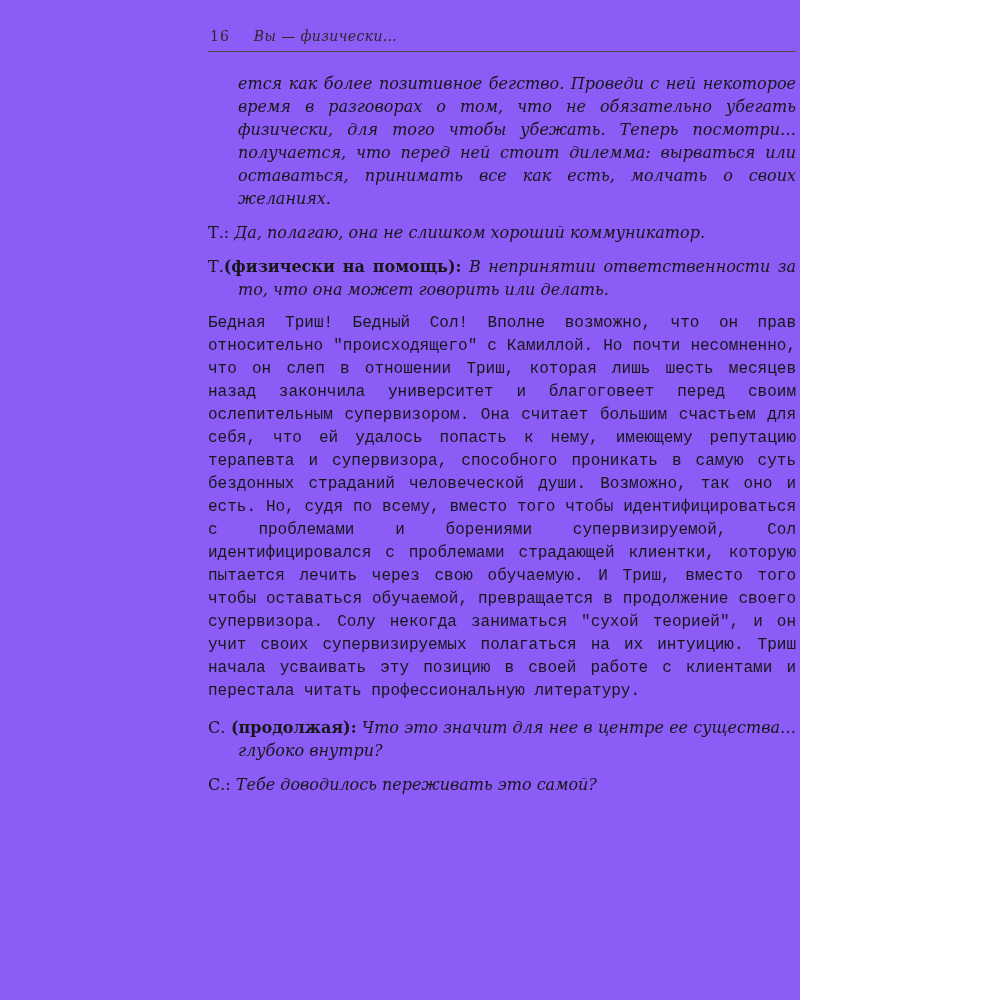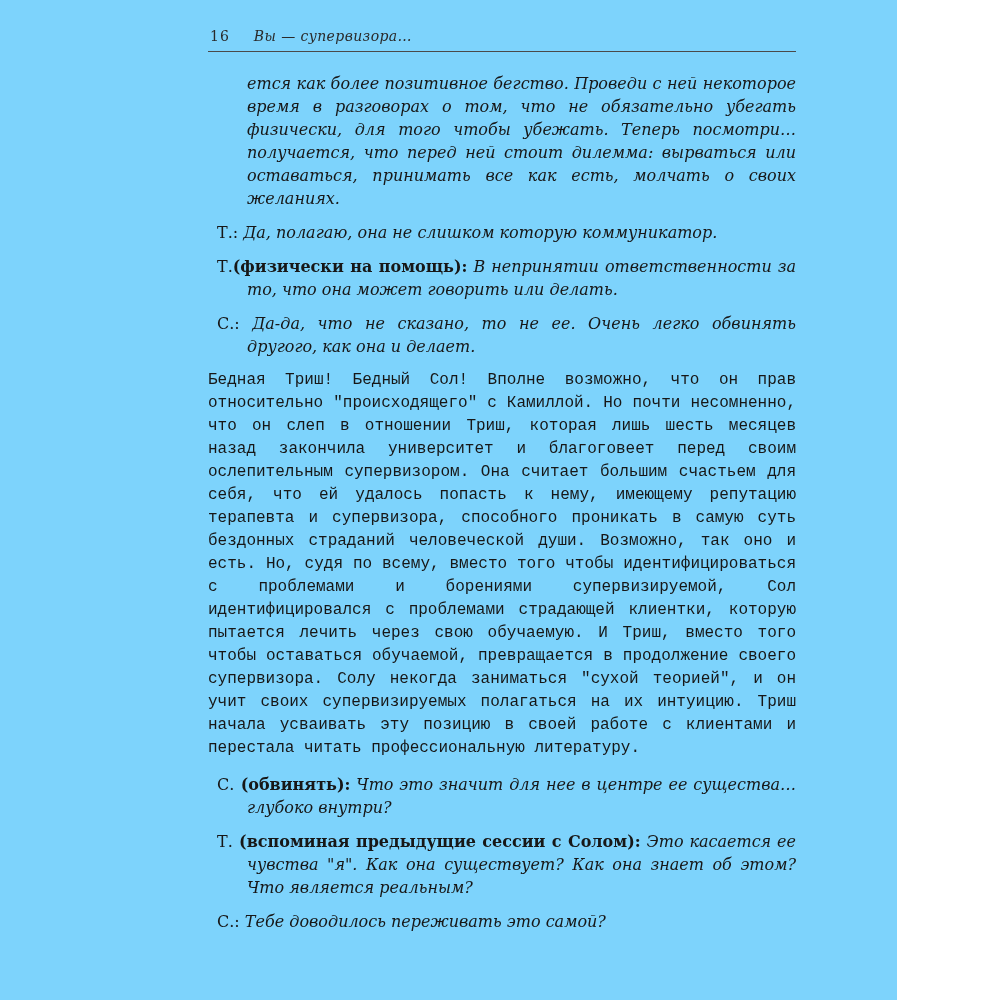--- a/index.html
+++ b/index.html
@@ -9,9 +9,9 @@
   }
   .page {
     position: relative;
-    width: 897px;
+    width: 800px;
     height: 1000px;
-    background: #7dd3fc;
+    background: #8b5cf6;
     overflow: hidden;
     font-family: "DejaVu Serif", "Liberation Serif", serif;
     color: #171717;

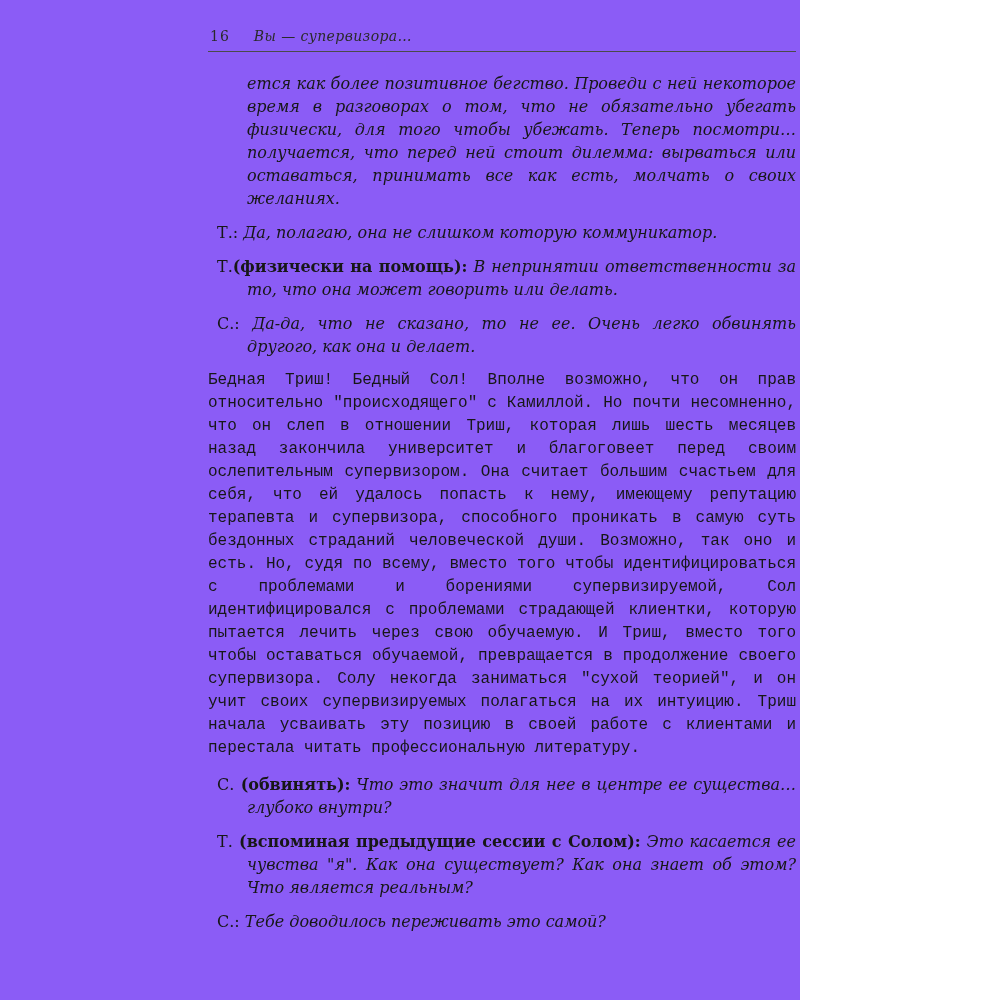--- a/index.html
+++ b/index.html
@@ -83,7 +83,7 @@
 
     <div class="header">
       <span class="page-num">16</span>
-      <span class="running-title">Вы — супервизора…</span>
+      <span class="running-title">Вы — физически…</span>
     </div>
     <hr class="rule">
 

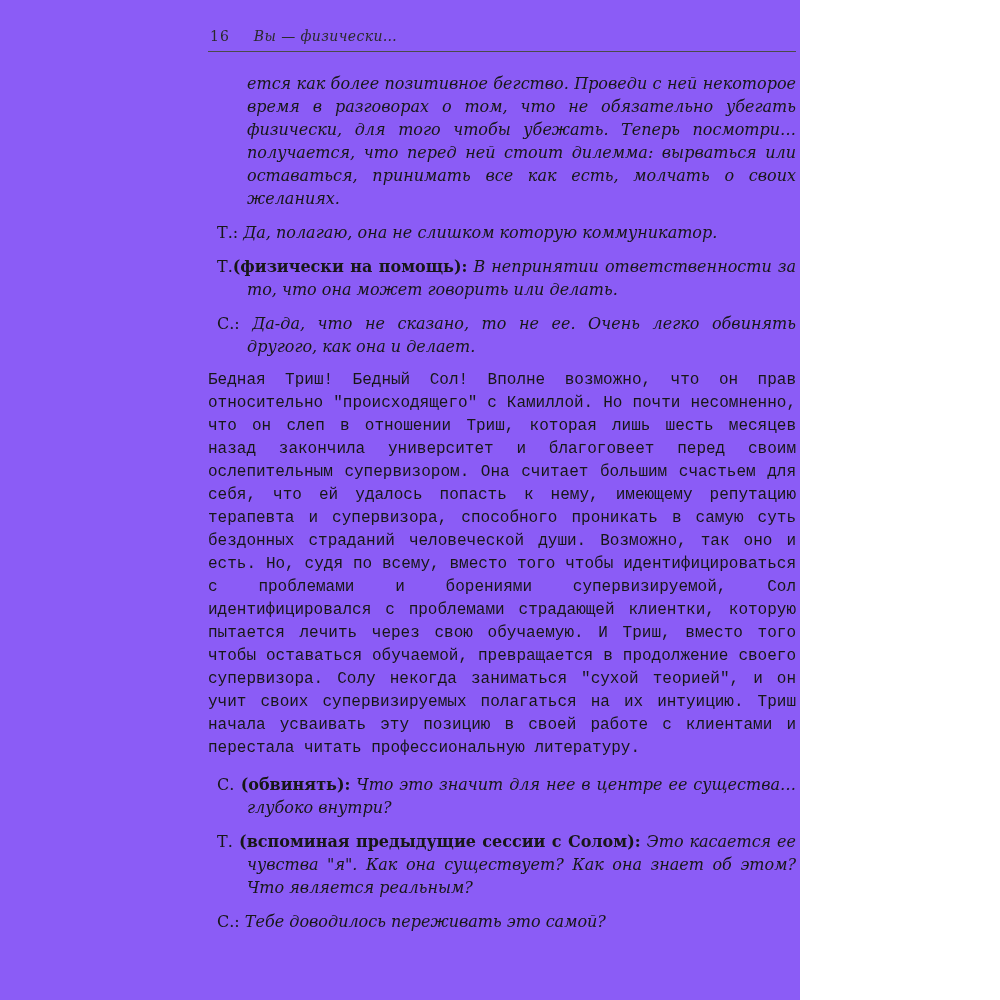--- a/index.html
+++ b/index.html
@@ -51,7 +51,7 @@
     hyphens: auto;
   }
   .body-text p {
-    margin: 0 0 11px 9px;
+    margin: 0 0 11px 0;
   }
   .cont {
     padding-left: 30px;

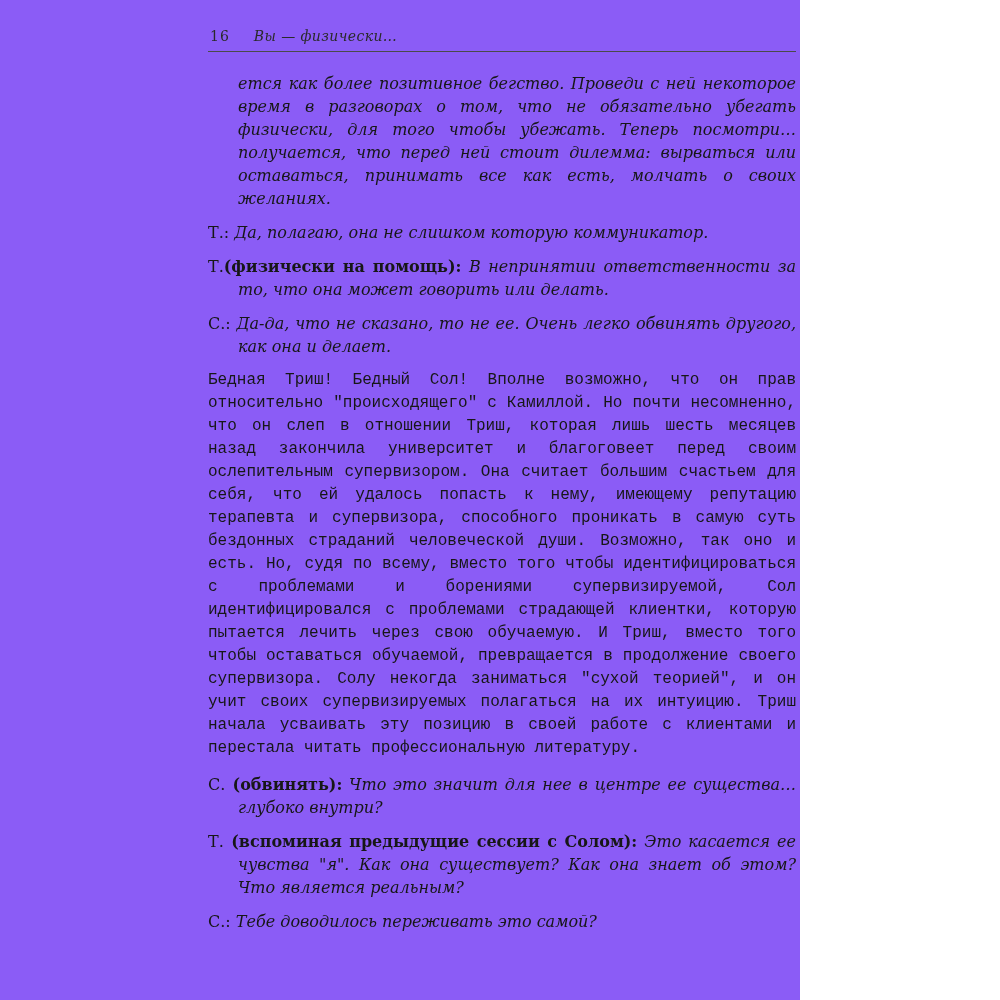--- a/index.html
+++ b/index.html
@@ -91,7 +91,7 @@
 
       <p class="cont">ется как более позитивное бегство. Проведи с ней некоторое время в разговорах о том, что не обязательно убегать физически, для того чтобы убежать. Теперь посмотри… получается, что перед ней стоит дилемма: вырваться или оставаться, принимать все как есть, молчать о своих желаниях.</p>
 
-      <p class="dialogue"><span class="label">Т.:</span><span> Да, полагаю, она не слишком которую коммуникатор.</span></p>
+      <p class="dialogue"><span class="label">Т.:</span><span> Да, полагаю, она не слишком хороший коммуникатор.</span></p>
 
 
       <p class="dialogue"><span class="label">Т.</span><span class="stage">(физически на помощь):</span><span> В непринятии ответственности за то, что она может говорить или делать.</span></p>

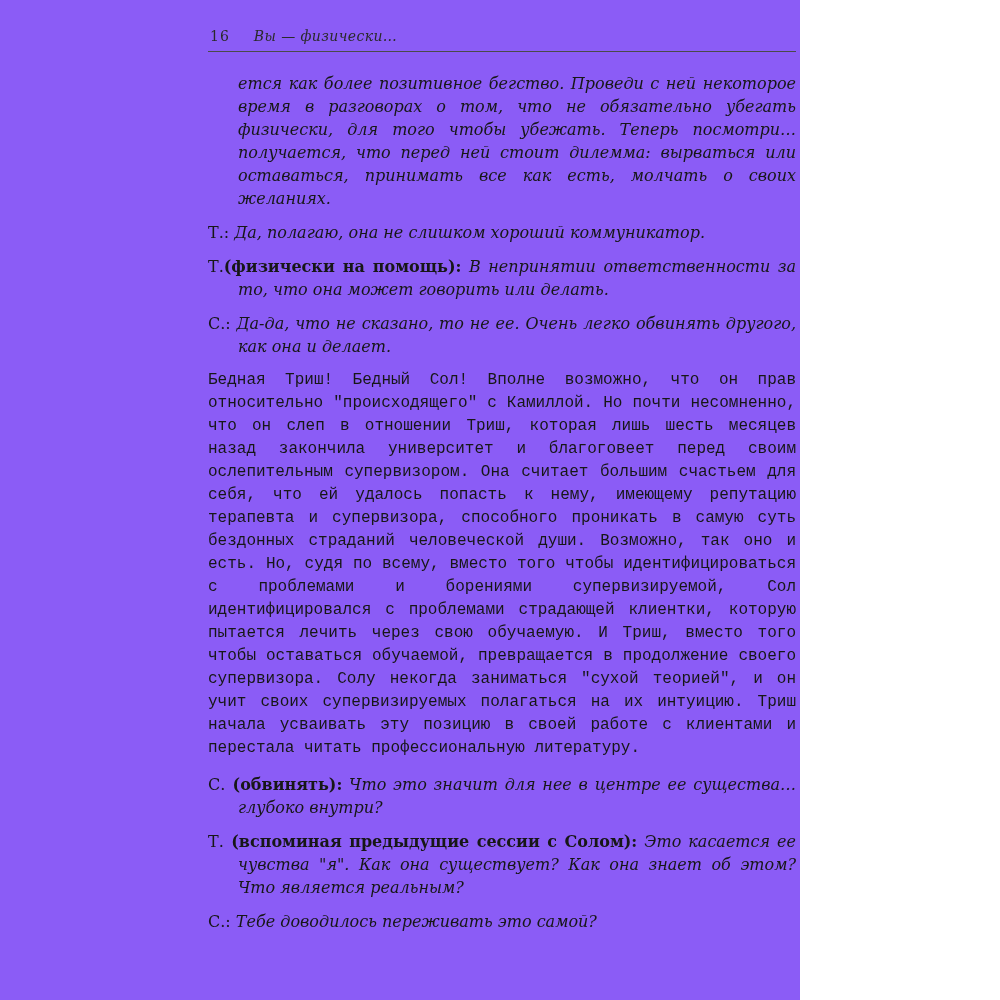--- a/index.html
+++ b/index.html
@@ -96,7 +96,6 @@
 
       <p class="dialogue"><span class="label">Т.</span><span class="stage">(физически на помощь):</span><span> В непринятии ответственности за то, что она может говорить или делать.</span></p>
 
-      <p class="dialogue"><span class="label">С.:</span><span> Да-да, что не сказано, то не ее. Очень легко обвинять другого, как она и делает.</span></p>
 
       <p class="narrative">Бедная Триш! Бедный Сол! Вполне возможно, что он прав относительно "происходящего" с Камиллой. Но почти несомненно, что он слеп в отношении Триш, которая лишь шесть месяцев назад закончила университет и благоговеет перед своим ослепительным супервизором. Она считает большим счастьем для себя, что ей удалось попасть к нему, имеющему репутацию терапевта и супервизора, способного проникать в самую суть бездонных страданий человеческой души. Возможно, так оно и есть. Но, судя по всему, вместо того чтобы идентифицироваться с проблемами и борениями супервизируемой, Сол идентифицировался с проблемами страдающей клиентки, которую пытается лечить через свою обучаемую. И Триш, вместо того чтобы оставаться обучаемой, превращается в продолжение своего супервизора. Солу некогда заниматься "сухой теорией", и он учит своих супервизируемых полагаться на их интуицию. Триш начала усваивать эту позицию в своей работе с клиентами и перестала читать профессиональную литературу.</p>
 

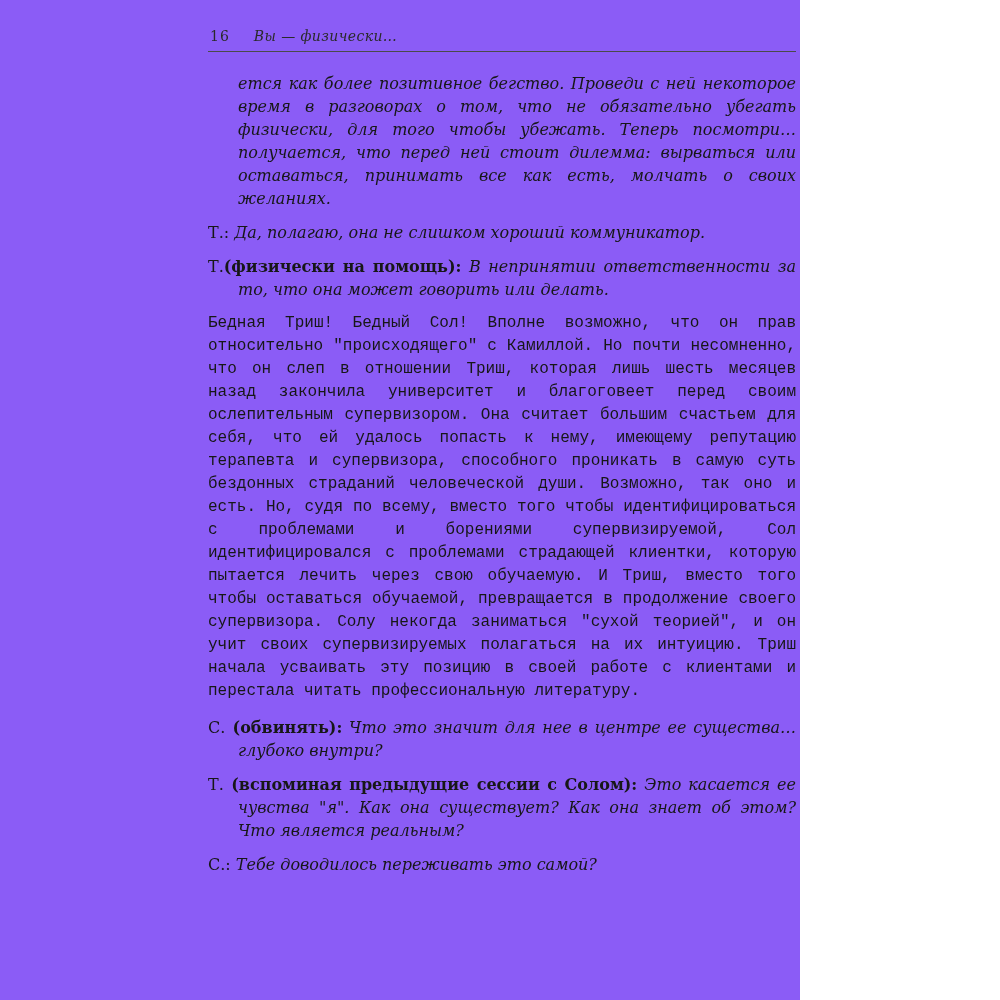--- a/index.html
+++ b/index.html
@@ -99,7 +99,7 @@
 
       <p class="narrative">Бедная Триш! Бедный Сол! Вполне возможно, что он прав относительно "происходящего" с Камиллой. Но почти несомненно, что он слеп в отношении Триш, которая лишь шесть месяцев назад закончила университет и благоговеет перед своим ослепительным супервизором. Она считает большим счастьем для себя, что ей удалось попасть к нему, имеющему репутацию терапевта и супервизора, способного проникать в самую суть бездонных страданий человеческой души. Возможно, так оно и есть. Но, судя по всему, вместо того чтобы идентифицироваться с проблемами и борениями супервизируемой, Сол идентифицировался с проблемами страдающей клиентки, которую пытается лечить через свою обучаемую. И Триш, вместо того чтобы оставаться обучаемой, превращается в продолжение своего супервизора. Солу некогда заниматься "сухой теорией", и он учит своих супервизируемых полагаться на их интуицию. Триш начала усваивать эту позицию в своей работе с клиентами и перестала читать профессиональную литературу.</p>
 
-      <p class="dialogue"><span class="label">С.</span><span class="stage"> (обвинять):</span><span> Что это значит для нее в центре ее существа… глубоко внутри?</span></p>
+      <p class="dialogue"><span class="label">С.</span><span class="stage"> (продолжая):</span><span> Что это значит для нее в центре ее существа… глубоко внутри?</span></p>
 
       <p class="dialogue"><span class="label">Т.</span><span class="stage"> (вспоминая предыдущие сессии с Солом):</span><span> Это касается ее чувства "я". Как она существует? Как она знает об этом? Что является реальным?</span></p>
 

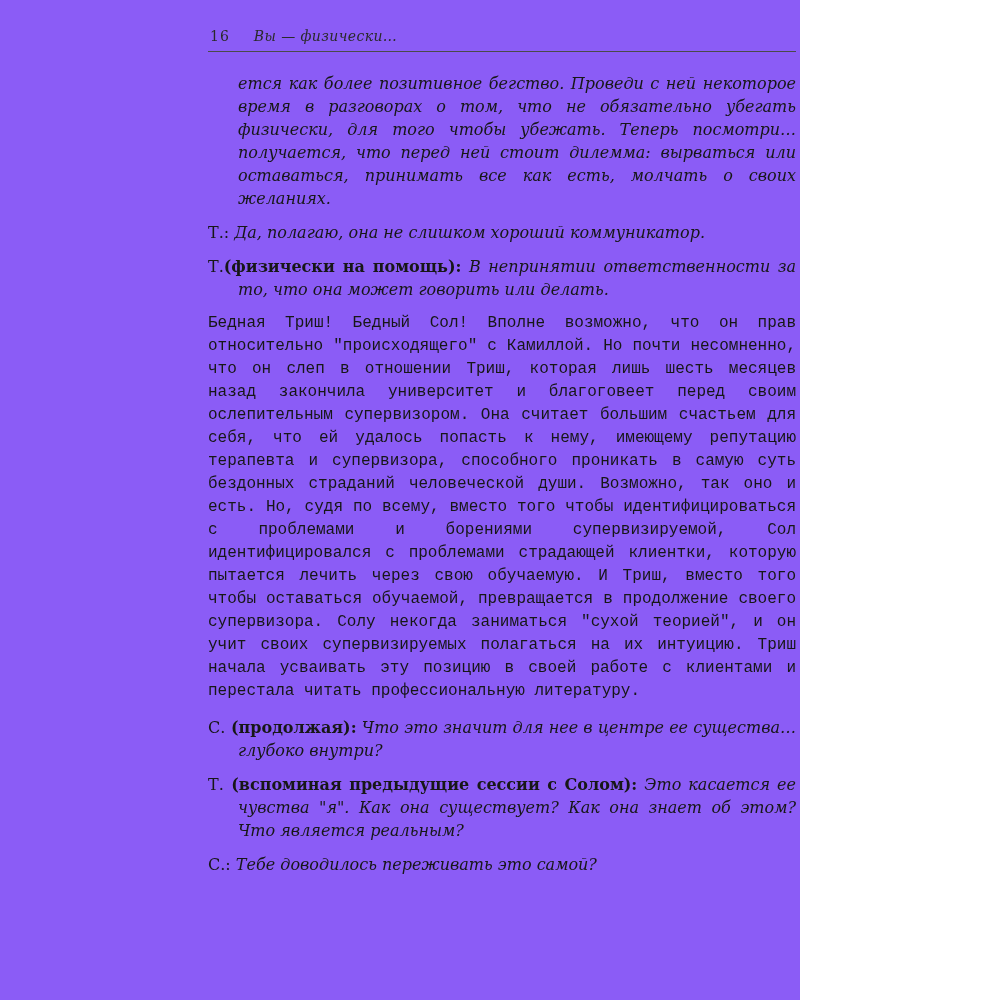--- a/index.html
+++ b/index.html
@@ -101,7 +101,6 @@
 
       <p class="dialogue"><span class="label">С.</span><span class="stage"> (продолжая):</span><span> Что это значит для нее в центре ее существа… глубоко внутри?</span></p>
 
-      <p class="dialogue"><span class="label">Т.</span><span class="stage"> (вспоминая предыдущие сессии с Солом):</span><span> Это касается ее чувства "я". Как она существует? Как она знает об этом? Что является реальным?</span></p>
 
       <p class="dialogue"><span class="label">С.:</span><span> Тебе доводилось переживать это самой?</span></p>
 

